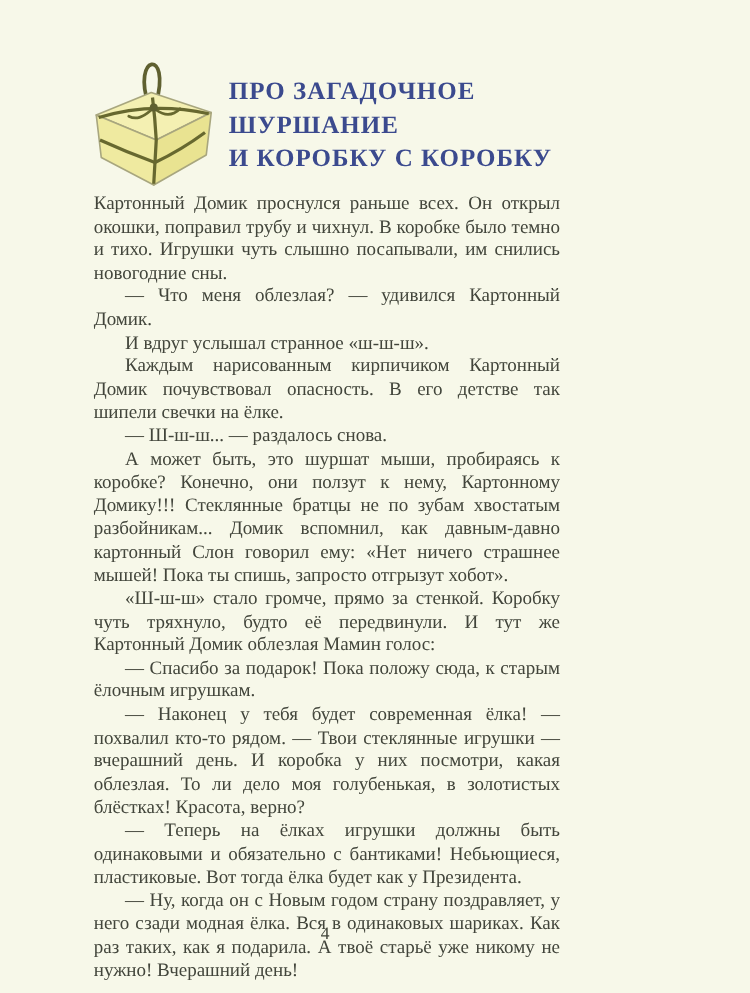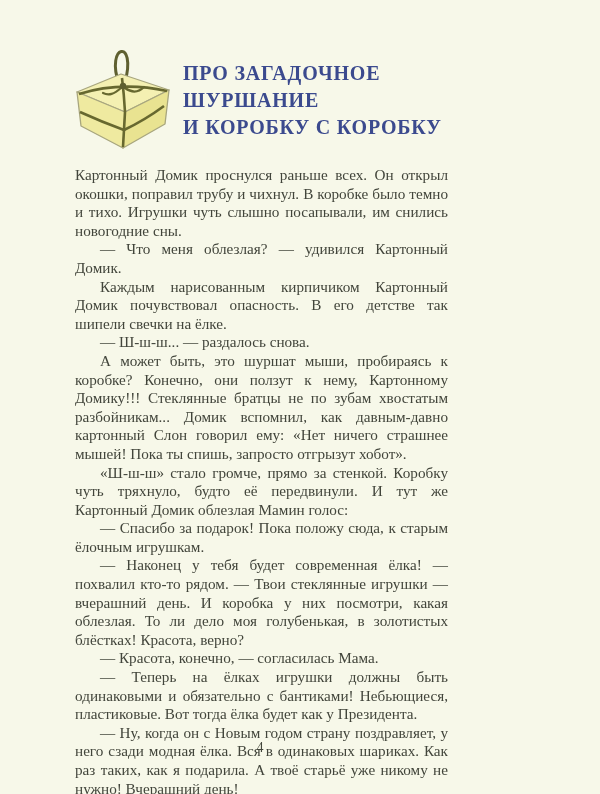--- a/index.html
+++ b/index.html
@@ -44,7 +44,7 @@
     text-indent: 25px;
   }
   .para.first {
-    margin-top: 25px;
+    margin-top: 13px;
     text-indent: 0;
   }
   .page-number {

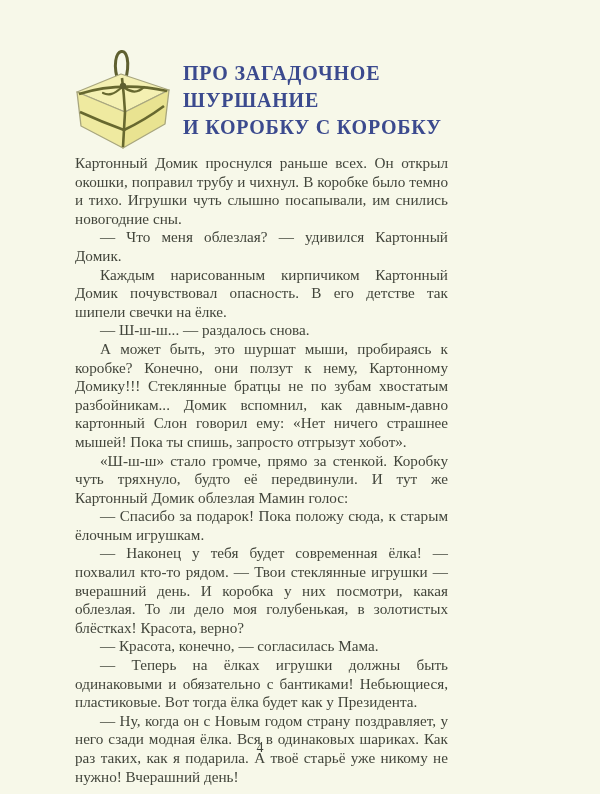--- a/index.html
+++ b/index.html
@@ -89,6 +89,7 @@
 
   <p class="para first">Картонный Домик проснулся раньше всех. Он открыл окошки, поправил трубу и чихнул. В коробке было темно и тихо. Игрушки чуть слышно посапывали, им снились новогодние сны.</p>
   <p class="para">— Что меня облезлая? — удивился Картонный Домик.</p>
+  <p class="para">И вдруг услышал странное «ш-ш-ш».</p>
   <p class="para">Каждым нарисованным кирпичиком Картонный Домик почувствовал опасность. В его детстве так шипели свечки на ёлке.</p>
   <p class="para">— Ш-ш-ш... — раздалось снова.</p>
   <p class="para">А может быть, это шуршат мыши, пробираясь к коробке? Конечно, они ползут к нему, Картонному Домику!!! Стеклянные братцы не по зубам хвостатым разбойникам... Домик вспомнил, как давным-давно картонный Слон говорил ему: «Нет ничего страшнее мышей! Пока ты спишь, запросто отгрызут хобот».</p>

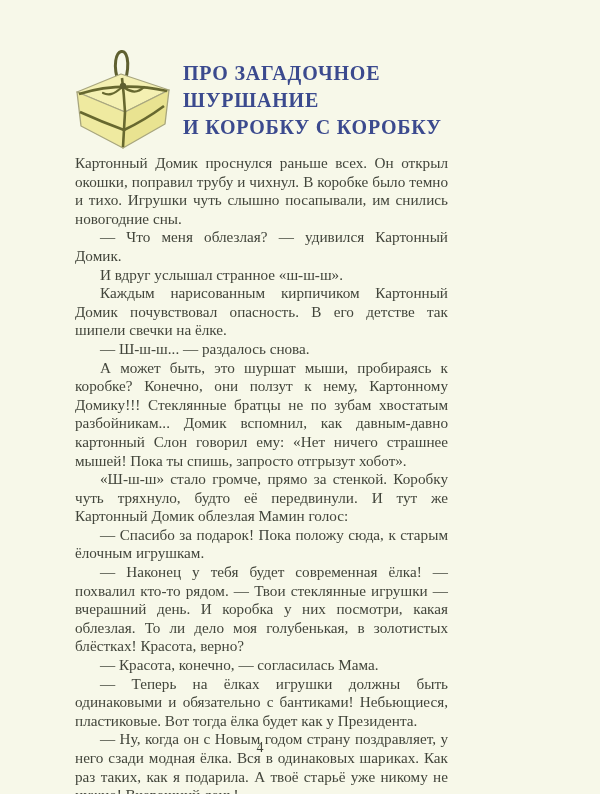--- a/index.html
+++ b/index.html
@@ -96,7 +96,6 @@
   <p class="para">«Ш-ш-ш» стало громче, прямо за стенкой. Коробку чуть тряхнуло, будто её передвинули. И тут же Картонный Домик облезлая Мамин голос:</p>
   <p class="para">— Спасибо за подарок! Пока положу сюда, к старым ёлочным игрушкам.</p>
   <p class="para">— Наконец у тебя будет современная ёлка! — похвалил кто-то рядом. — Твои стеклянные игрушки — вчерашний день. И коробка у них посмотри, какая облезлая. То ли дело моя голубенькая, в золотистых блёстках! Красота, верно?</p>
-  <p class="para">— Красота, конечно, — согласилась Мама.</p>
   <p class="para">— Теперь на ёлках игрушки должны быть одинаковыми и обязательно с бантиками! Небьющиеся, пластиковые. Вот тогда ёлка будет как у Президента.</p>
   <p class="para">— Ну, когда он с Новым годом страну поздравляет, у него сзади модная ёлка. Вся в одинаковых шариках. Как раз таких, как я подарила. А твоё старьё уже никому не нужно! Вчерашний день!</p>
 

